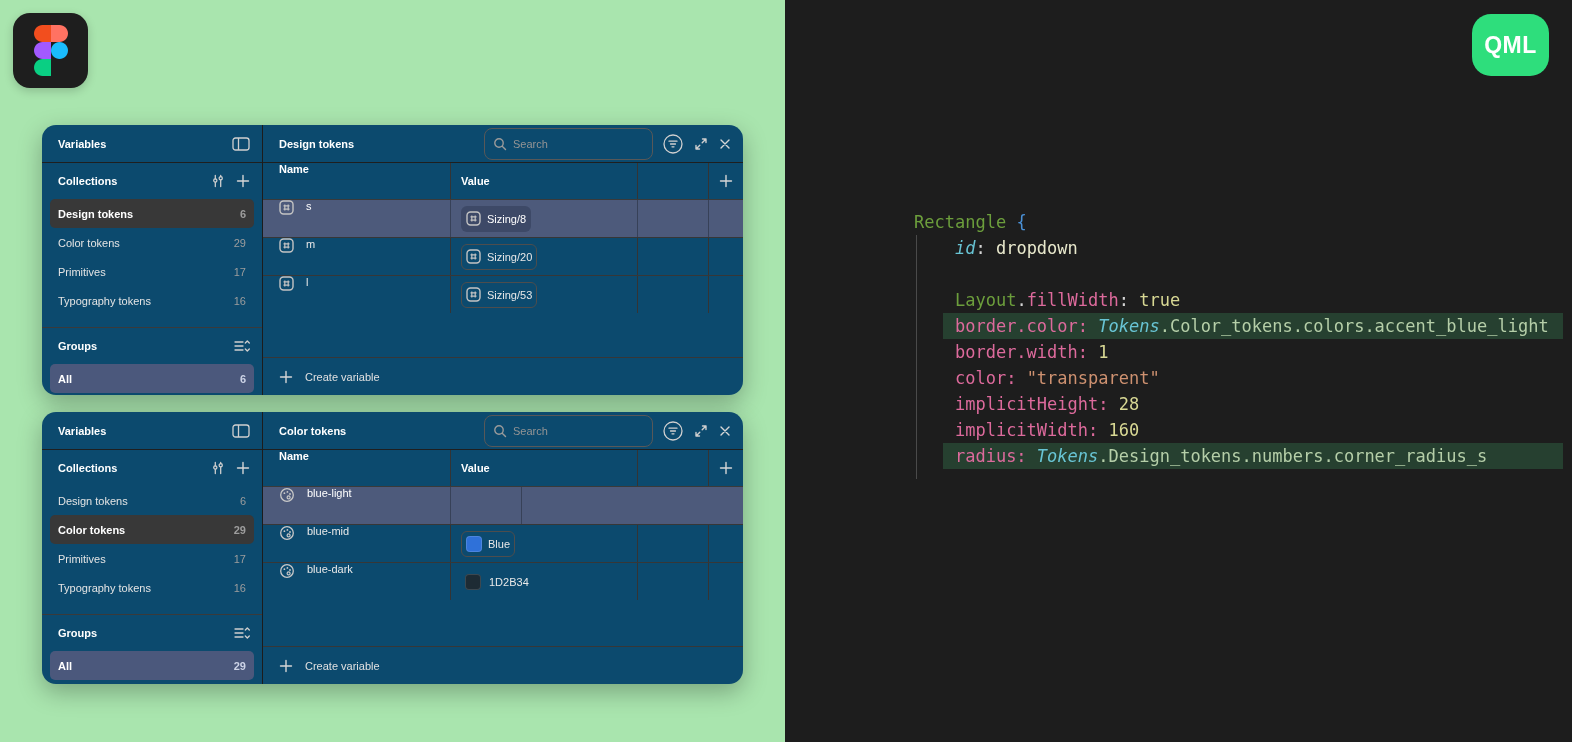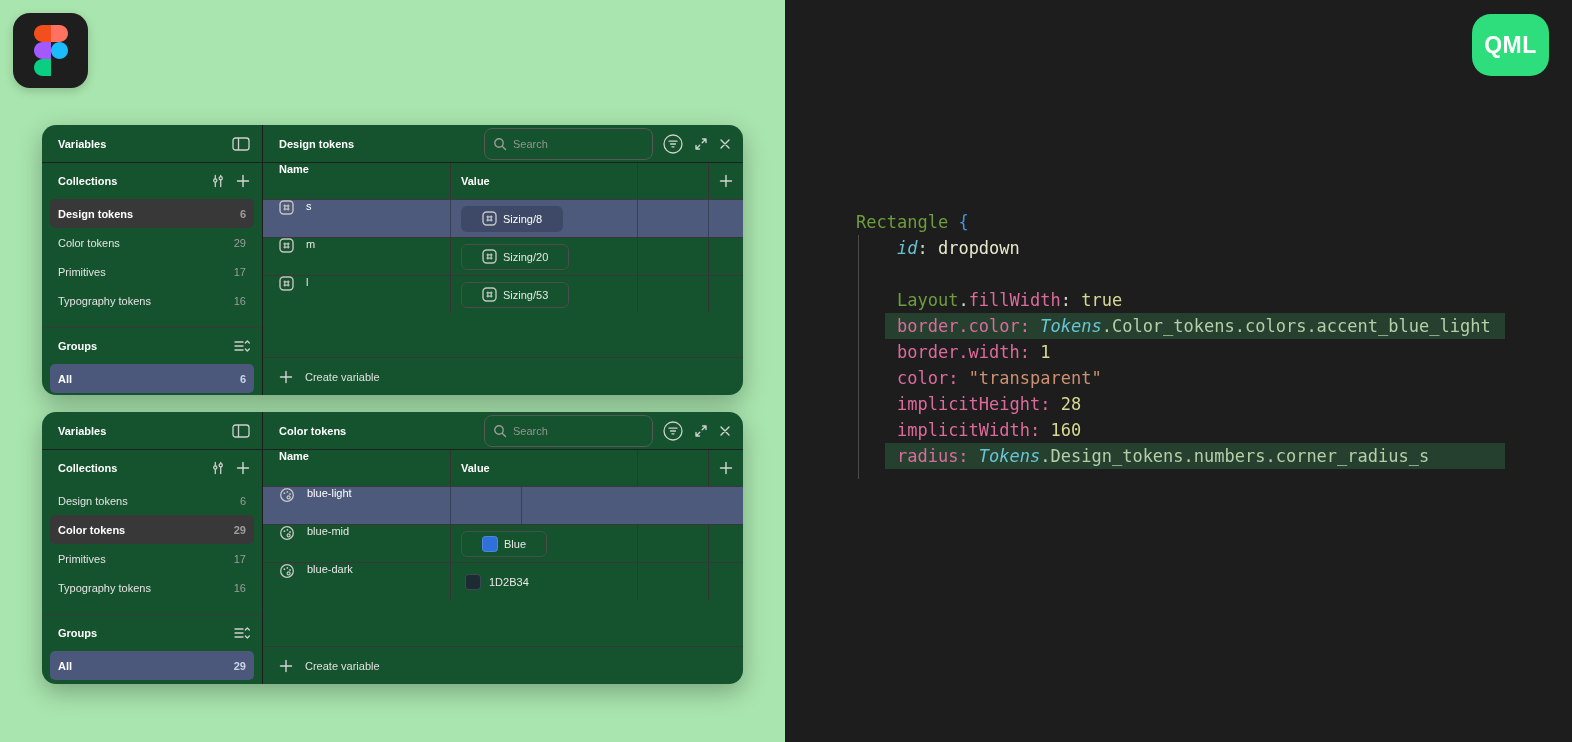--- a/index.html
+++ b/index.html
@@ -14,7 +14,7 @@
              color:#fff;font-weight:bold;font-size:23px;letter-spacing:.5px}
 
   
-  .panel{position:absolute;left:42px;width:701px;background:#14532d;border-radius:14px;
+  .panel{position:absolute;left:42px;width:701px;background:#0c4a6e;border-radius:14px;
          display:flex;overflow:hidden;color:#e8e8e8;font-size:11px;
          box-shadow:0 8px 24px rgba(0,0,0,.28)}
   #panel-0{top:125px;height:270px}

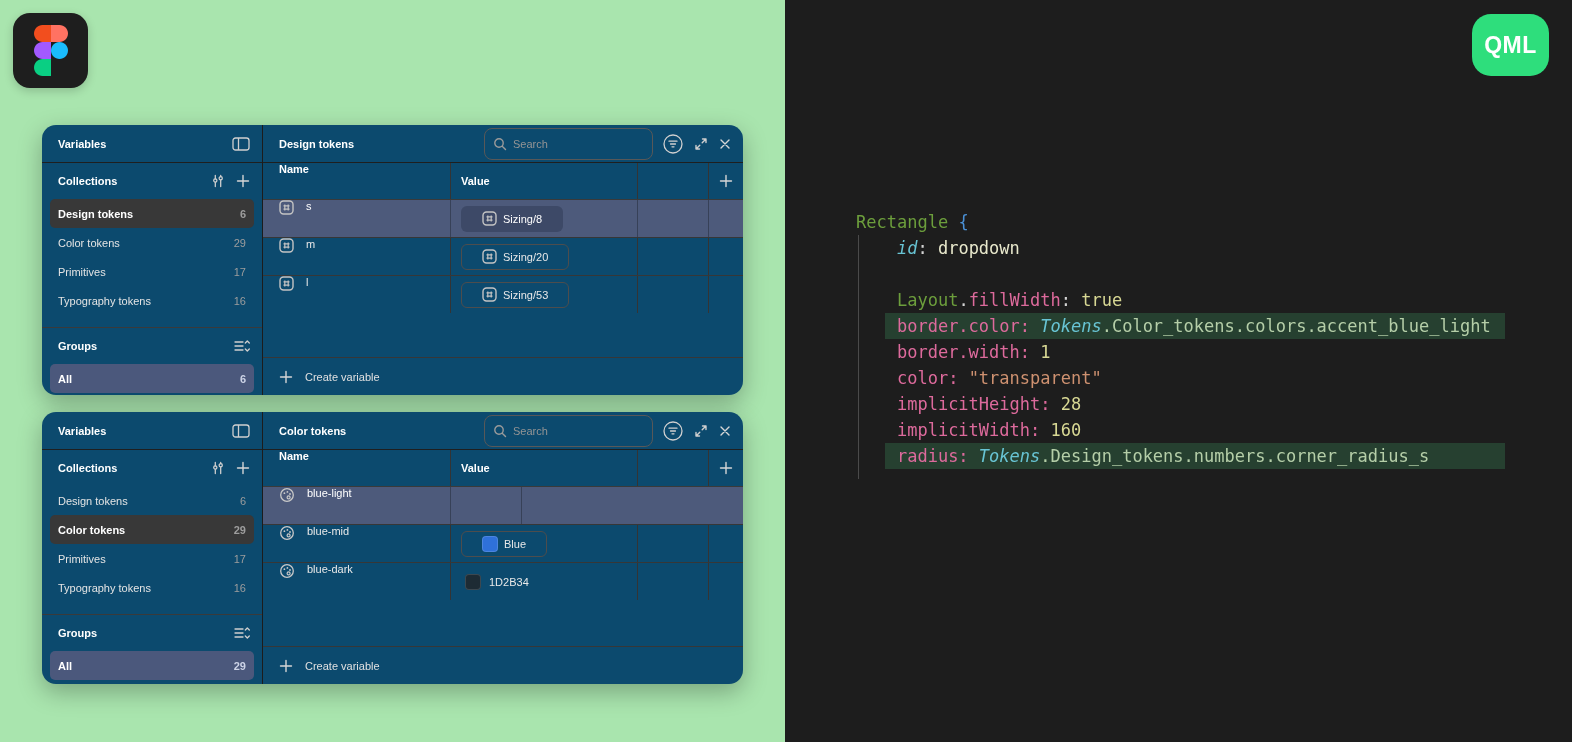--- a/index.html
+++ b/index.html
@@ -55,7 +55,7 @@
   .trow.selected{background:#4d5a7b;color:#fff;border-top:none}
   .trow.selected .c-name,.trow.selected .c-value,.trow.selected .c-3{border-right-color:rgba(0,0,0,.28)}
   .pill{height:24px;border-radius:6px;border:1px solid #4d4d4d;display:inline-flex;align-items:center;
-        gap:6px;padding:0 20px;color:#e8e8e8}
+        gap:6px;padding:0 4px;color:#e8e8e8}
   .trow.selected .pill{background:#3d4967;border-color:transparent;color:#fff}
   .plainval{display:inline-flex;align-items:center;gap:8px;padding-left:4px;color:#e8e8e8}
   .trow.selected .plainval{color:#fff}

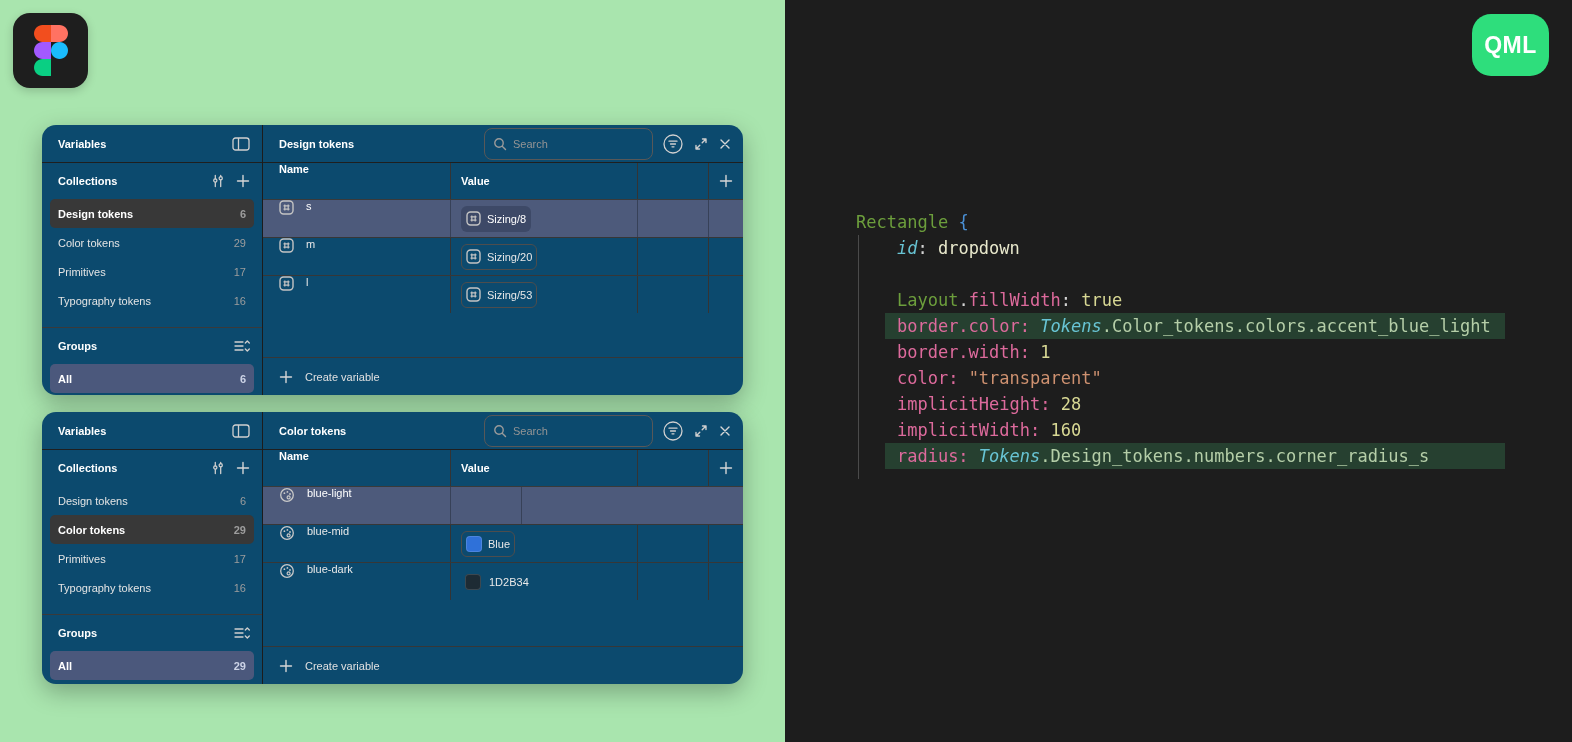--- a/index.html
+++ b/index.html
@@ -64,7 +64,7 @@
               align-items:center;padding-left:16px;gap:12px;color:#e0e0e0}
 
   
-  .code{position:absolute;left:856px;top:209px;font-family:"DejaVu Sans Mono",monospace;
+  .code{position:absolute;left:914px;top:209px;font-family:"DejaVu Sans Mono",monospace;
         font-size:17px;line-height:26px;white-space:pre}
   .code .line{position:relative;z-index:1;height:26px}
   .code .hl{position:absolute;left:29px;width:620px;height:26px;z-index:0}

